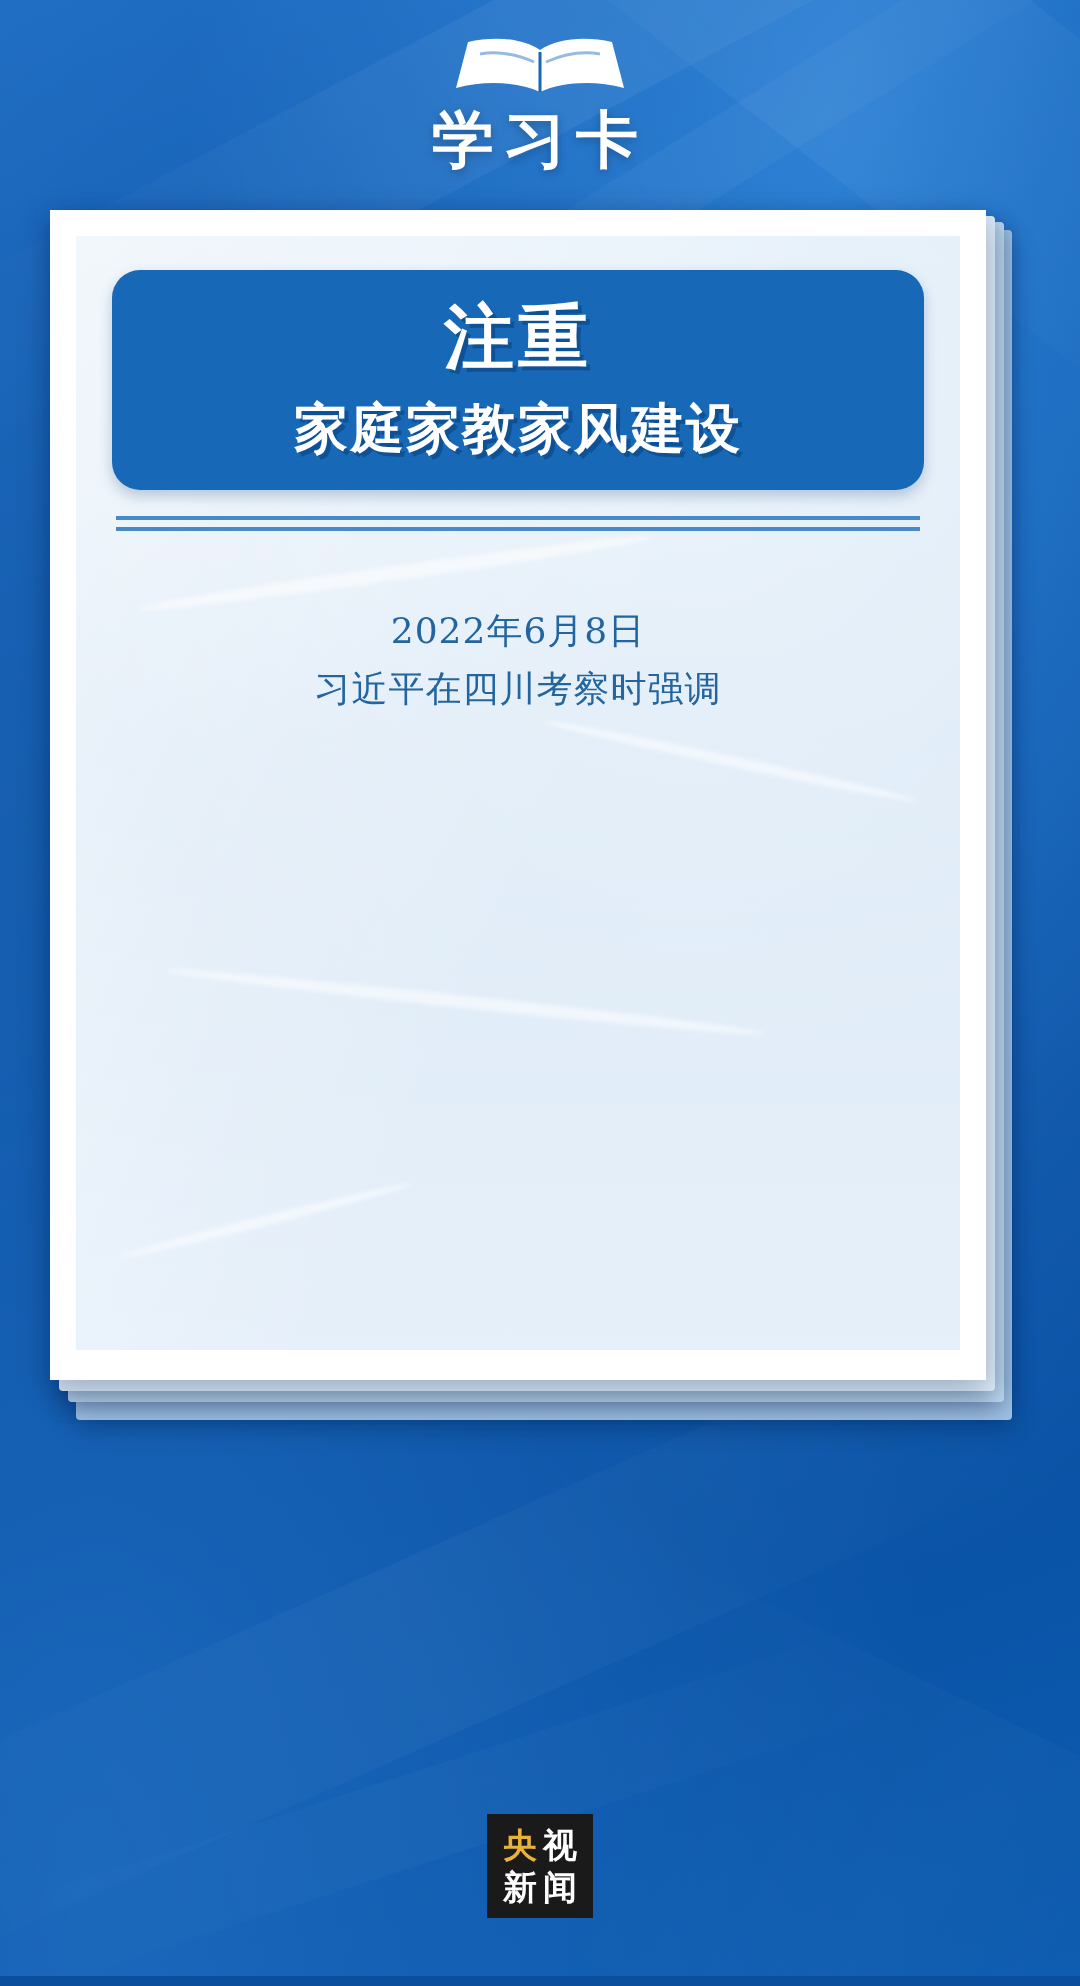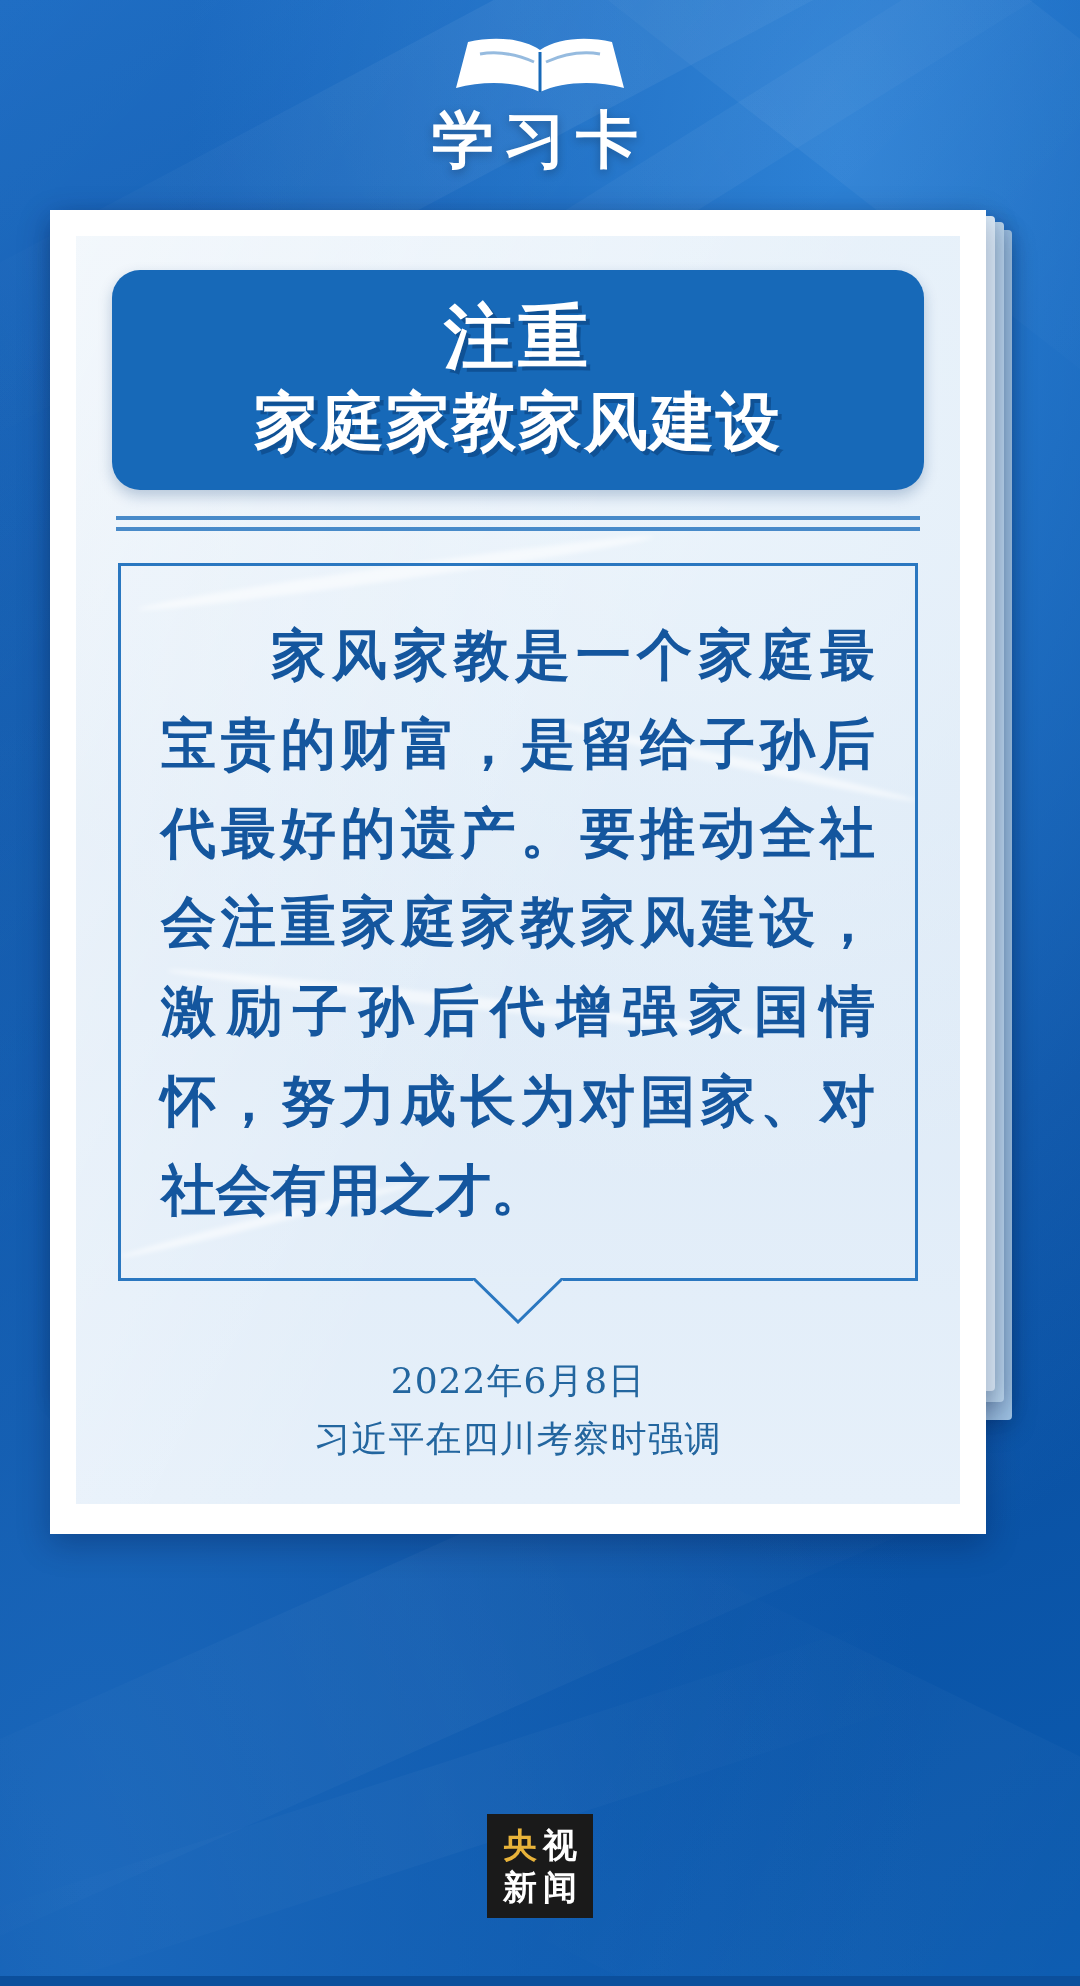--- a/index.html
+++ b/index.html
@@ -121,7 +121,7 @@
     text-shadow: 4px 4px 0 rgba(10,62,120,0.55);
   }
   .banner-line-1 { font-size: 70px; }
-  .banner-line-2 { font-size: 64px; margin-top: 6px; letter-spacing: 2px; }
+  .banner-line-2 { font-size: 54px; margin-top: 18px; letter-spacing: 2px; }
 
   .rule-group { margin: 26px 4px 0; }
   .rule {

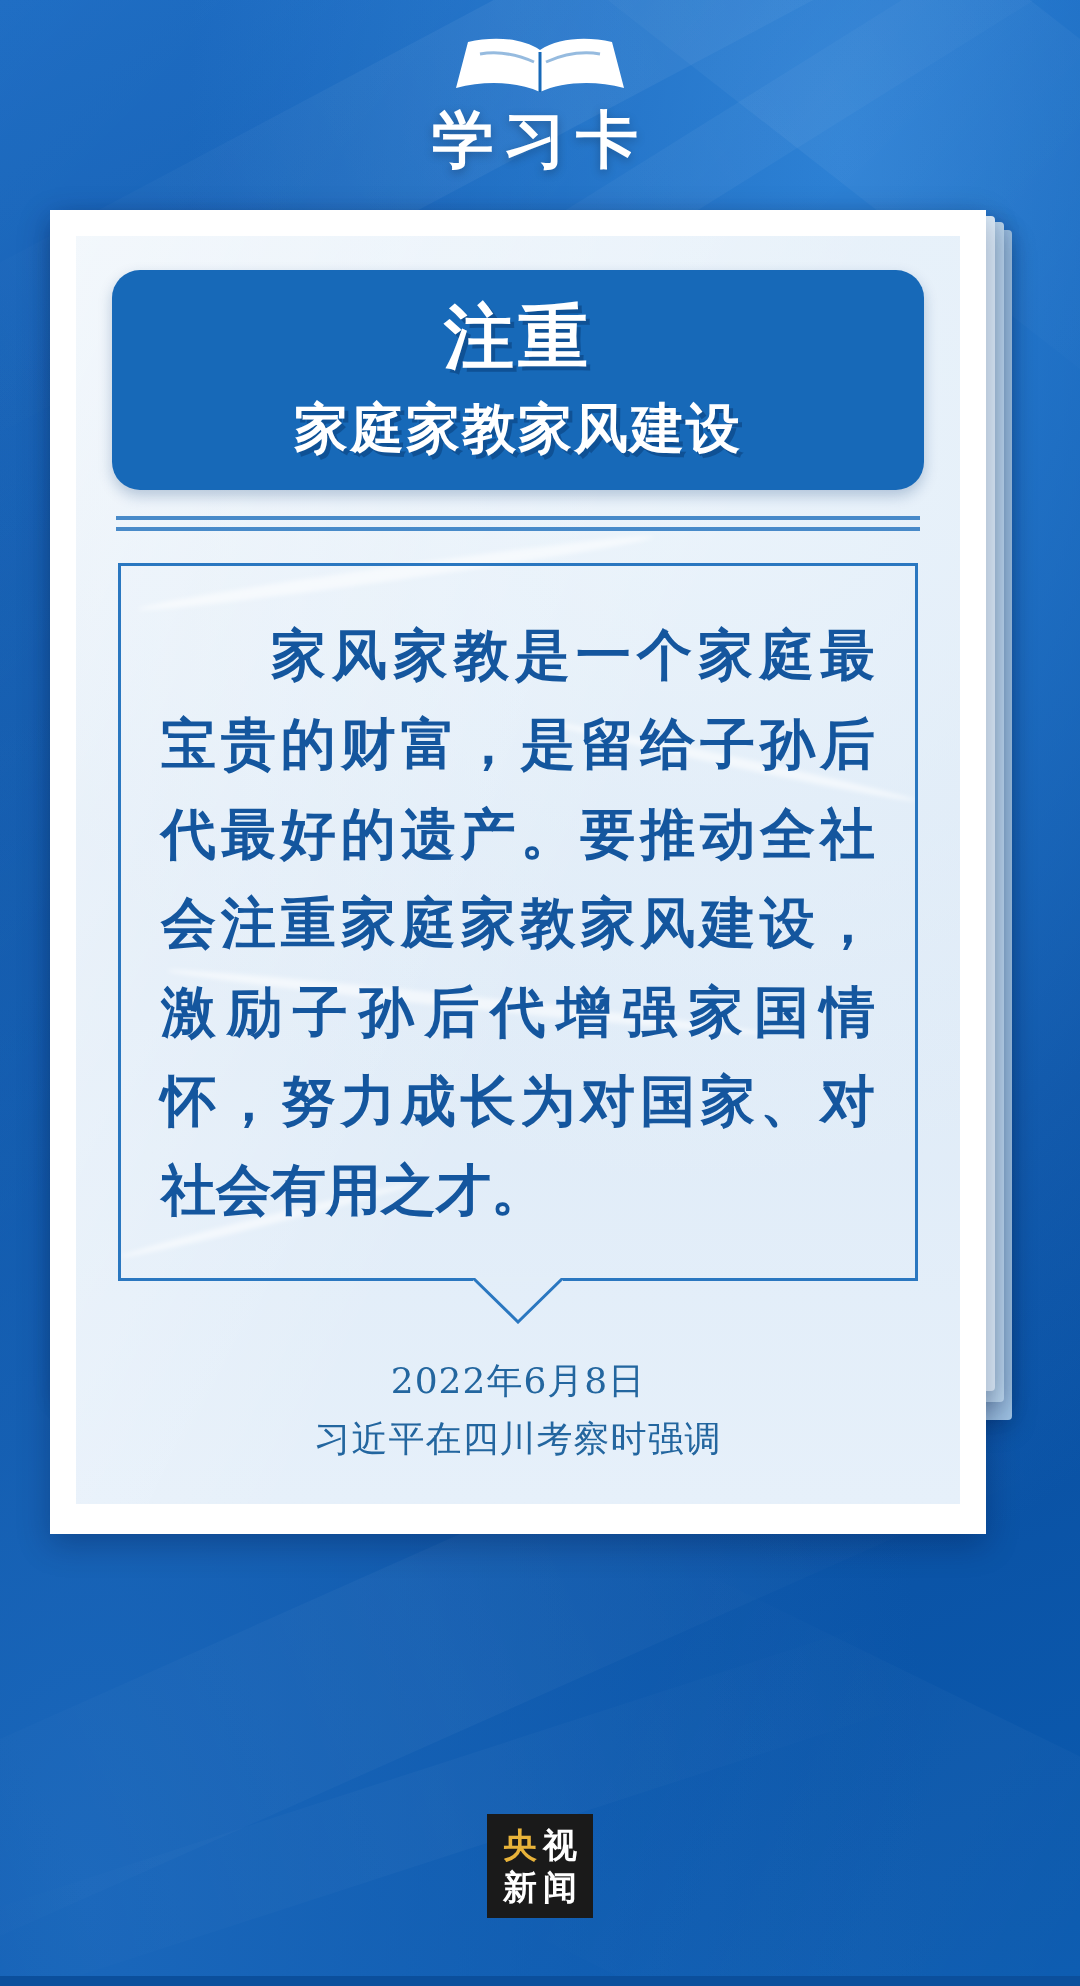--- a/index.html
+++ b/index.html
@@ -255,15 +255,6 @@
           <div class="rule"></div>
         </div>
 
-        <div class="quote-box">
-          <div class="quote-text">家风家教是一个家庭最宝贵的财富，是留给子孙后代最好的遗产。要推动全社会注重家庭家教家风建设，激励子孙后代增强家国情怀，努力成长为对国家、对社会有用之才。</div>
-          <div class="notch"></div>
-          <div class="notch-v">
-            <svg width="90" height="46" viewBox="0 0 90 46" xmlns="http://www.w3.org/2000/svg">
-              <path d="M0 0 L45 44 L90 0" fill="none" stroke="#2a77c0" stroke-width="3"></path>
-            </svg>
-          </div>
-        </div>
 
         <div class="source">
           <div class="source-date">2022年6月8日</div>

